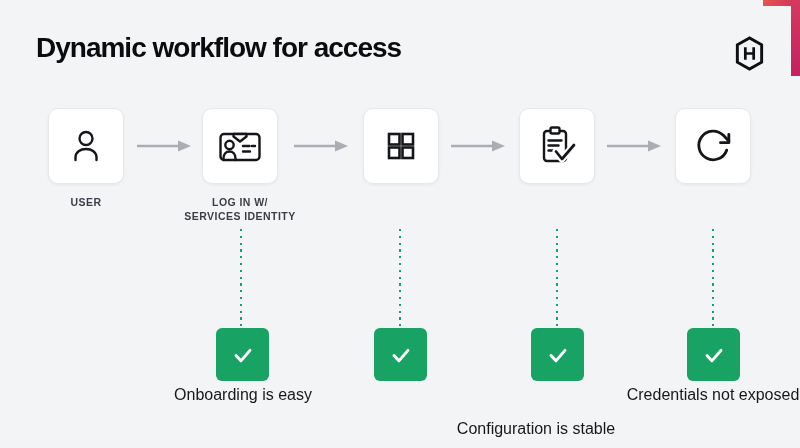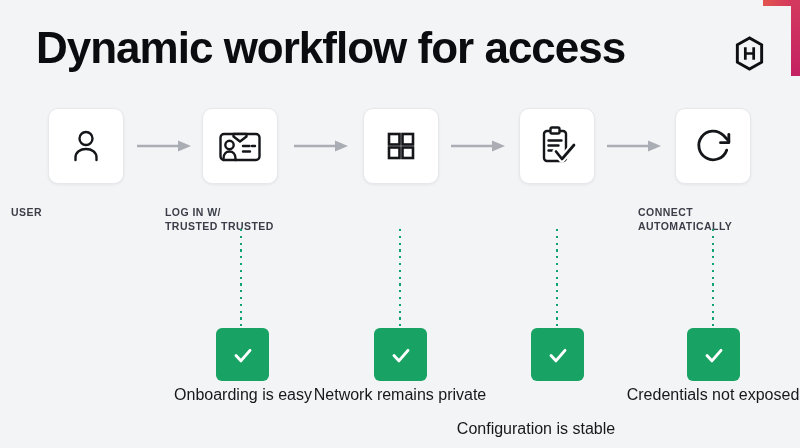--- a/index.html
+++ b/index.html
@@ -16,7 +16,7 @@
   
   .title{
     position:absolute; left:36px; top:28px; width:700px;
-    font-size:44px; line-height:40px; font-weight:700; letter-spacing:-1px;
+    font-size:28px; line-height:40px; font-weight:700; letter-spacing:-1px;
     color:#0b0c0f;
   }
   

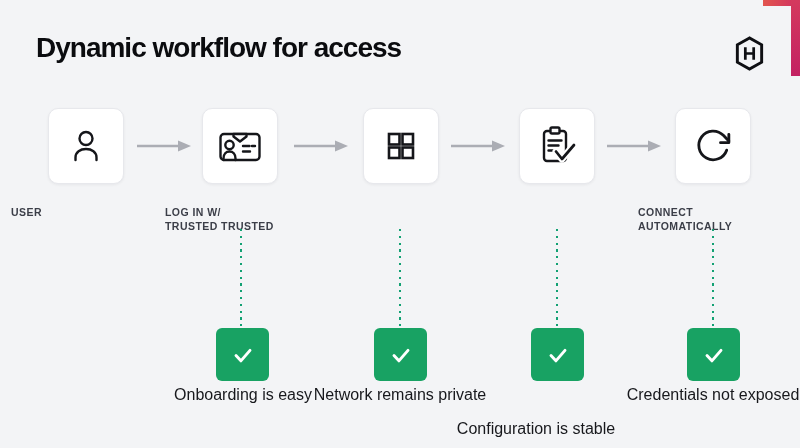--- a/index.html
+++ b/index.html
@@ -38,7 +38,7 @@
   .step-label{
     position:absolute; top:196px; width:150px;
     font-size:10.5px; line-height:13.5px; font-weight:700; letter-spacing:.45px;
-    color:#3b3e48; text-align:left; white-space:pre-line;margin-top:10px;
+    color:#3b3e48; text-align:center; white-space:pre-line;
   }
   .slabel-1{left:11px;} .slabel-2{left:165px;} .slabel-3{left:326px;}
   .slabel-4{left:482px;} .slabel-5{left:638px;}

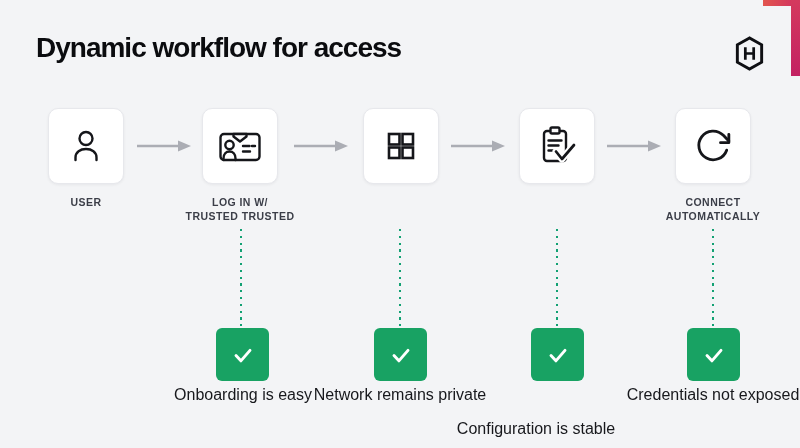--- a/index.html
+++ b/index.html
@@ -149,7 +149,7 @@
 
   <div class="step-label slabel-1">USER</div>
   <div class="step-label slabel-2">LOG IN W/
-TRUSTED TRUSTED</div>
+SERVICES IDENTITY</div>
   <div class="step-label slabel-5">CONNECT
 AUTOMATICALLY</div>
 

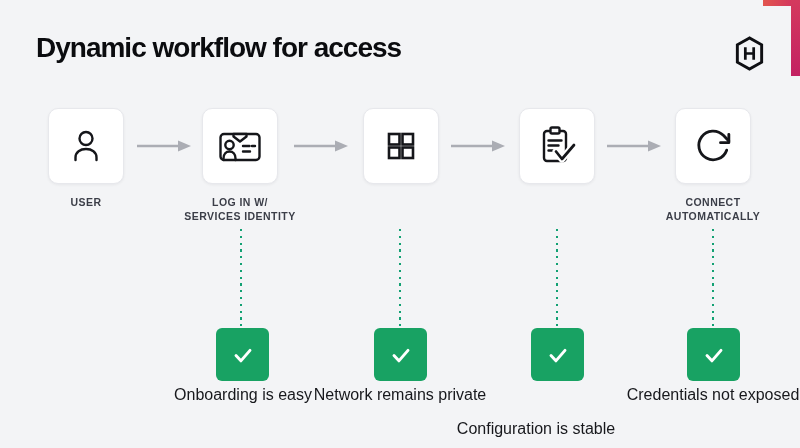--- a/index.html
+++ b/index.html
@@ -150,8 +150,6 @@
   <div class="step-label slabel-1">USER</div>
   <div class="step-label slabel-2">LOG IN W/
 SERVICES IDENTITY</div>
-  <div class="step-label slabel-5">CONNECT
-AUTOMATICALLY</div>
 
   <div class="connector conn-1"></div>
   <div class="connector conn-2"></div>

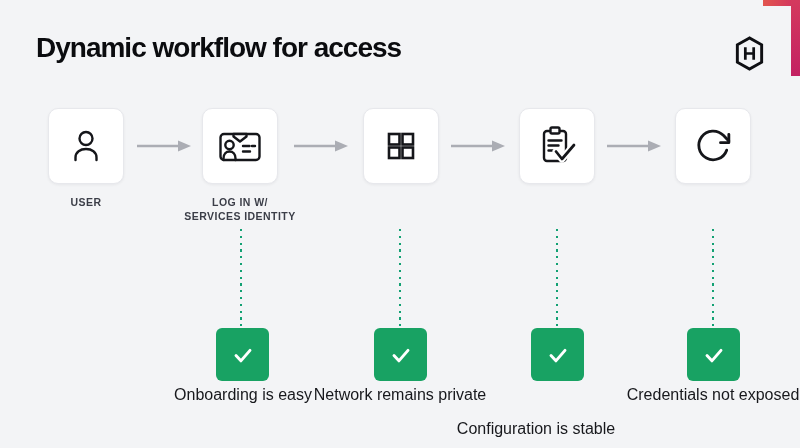--- a/index.html
+++ b/index.html
@@ -178,7 +178,6 @@
   </div>
 
   <div class="benefit-label blabel-1">Onboarding is easy</div>
-  <div class="benefit-label blabel-2">Network remains private</div>
   <div class="benefit-label blabel-3">Configuration is stable</div>
   <div class="benefit-label blabel-4">Credentials not exposed</div>
 

